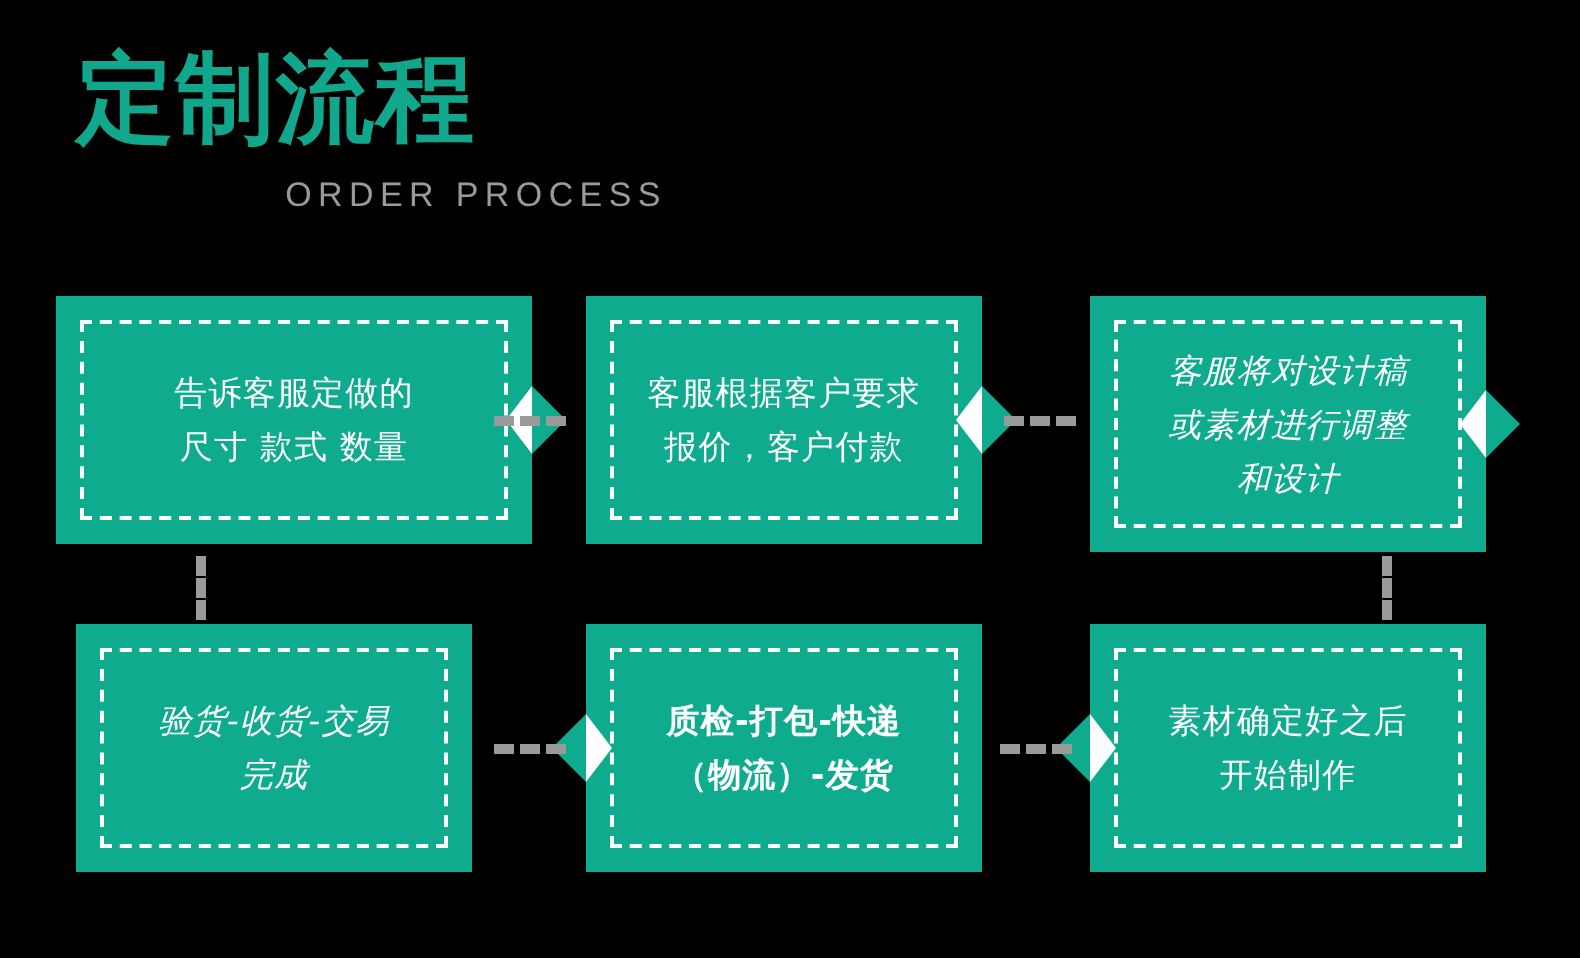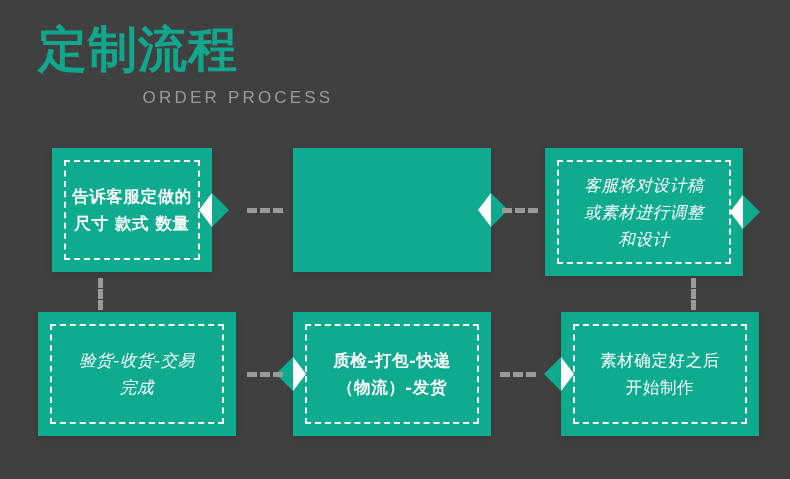--- a/index.html
+++ b/index.html
@@ -16,7 +16,7 @@
     position: relative;
     width: 790px;
     height: 479px;
-    background: #404040;
+    background: #000000;
     overflow: hidden;
   }
 

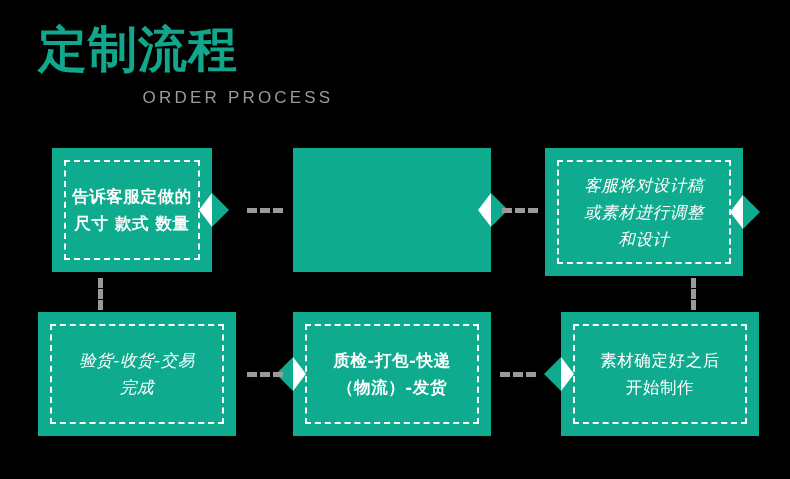--- a/index.html
+++ b/index.html
@@ -147,7 +147,7 @@
     <div class="subtitle">ORDER PROCESS</div>
   </div>
 
-  <div class="box" style="left:52px; top:148px; width:160px; height:124px;font-weight:bold;">
+  <div class="box" style="left:28px; top:148px; width:238px; height:124px;">
     <div class="arrow-right"></div>
     <div class="notch-right"></div>
     <div class="inner">

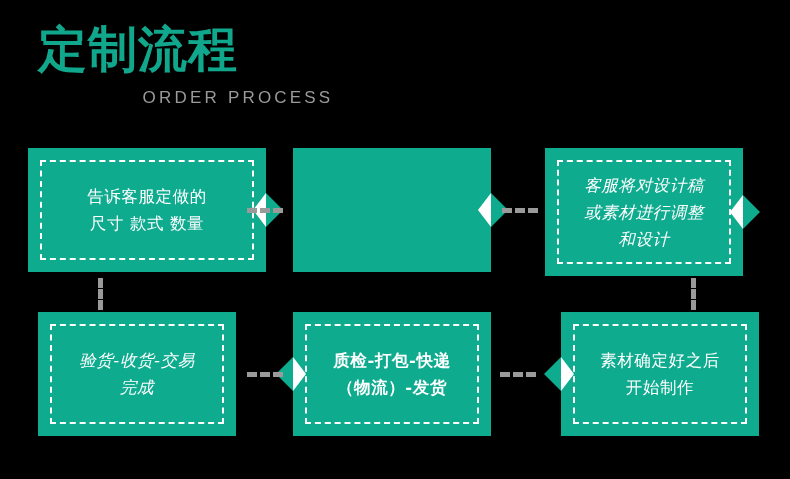--- a/index.html
+++ b/index.html
@@ -161,6 +161,10 @@
   <div class="box" style="left:293px; top:148px; width:198px; height:124px;">
     <div class="arrow-right"></div>
     <div class="notch-right"></div>
+    <div class="inner">
+      <div class="label">客服根据客户要求
+报价，客户付款</div>
+    </div>
   </div>
 
   <div class="conn-h" style="left:502px; top:208px; width:36px;"></div>

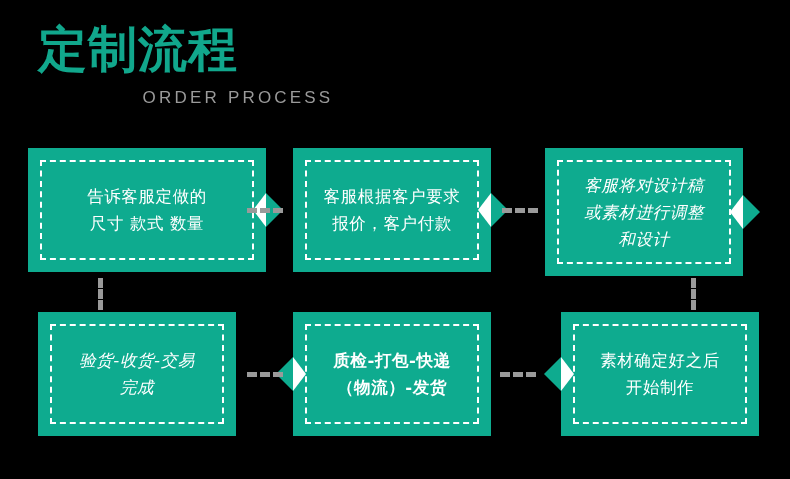--- a/index.html
+++ b/index.html
@@ -181,7 +181,7 @@
 
   <div class="conn-v" style="left:691px; top:278px; height:32px;"></div>
 
-  <div class="box" style="left:545px; top:312px; width:198px; height:124px;margin-left:16px;">
+  <div class="box" style="left:545px; top:312px; width:198px; height:124px;">
     <div class="arrow-left"></div>
     <div class="notch-left"></div>
     <div class="inner">

